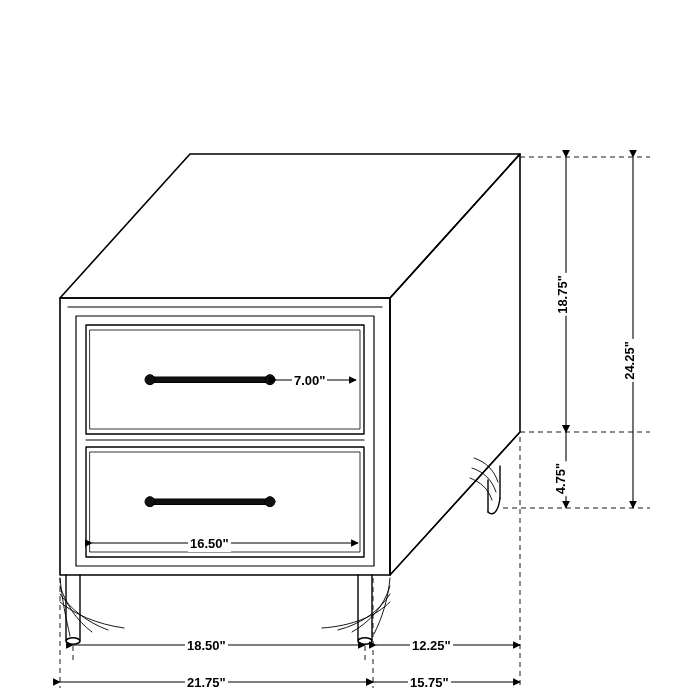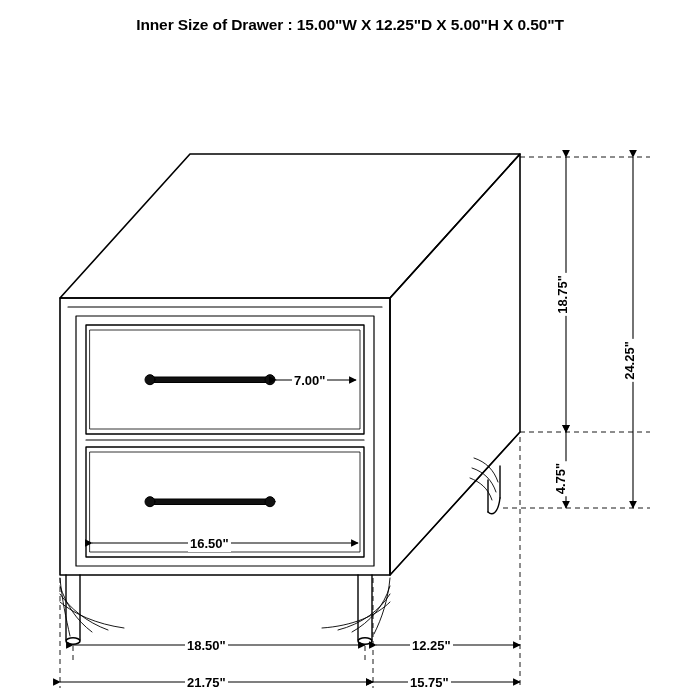--- a/index.html
+++ b/index.html
@@ -54,7 +54,6 @@
 
 <div id="stage">
 
-  <div class="title">Inner Size of Drawer : 15.00"W X 12.25"D X 5.00"H X 0.50"T</div>
 
   <svg id="drawing" width="700" height="700" viewBox="0 0 700 700">
 

